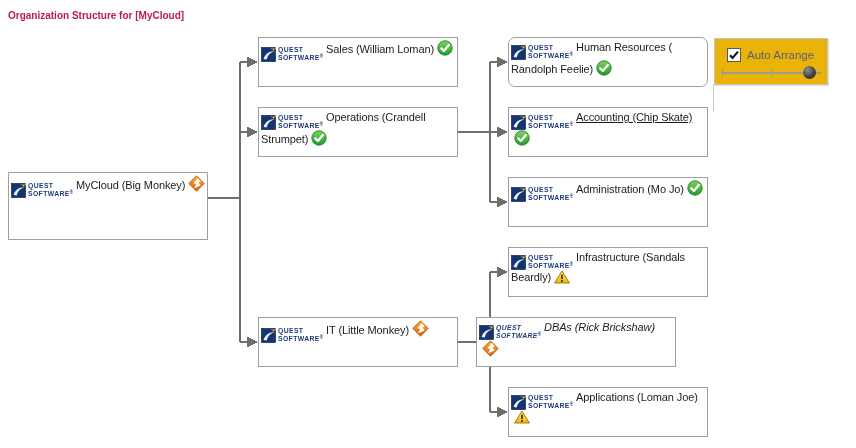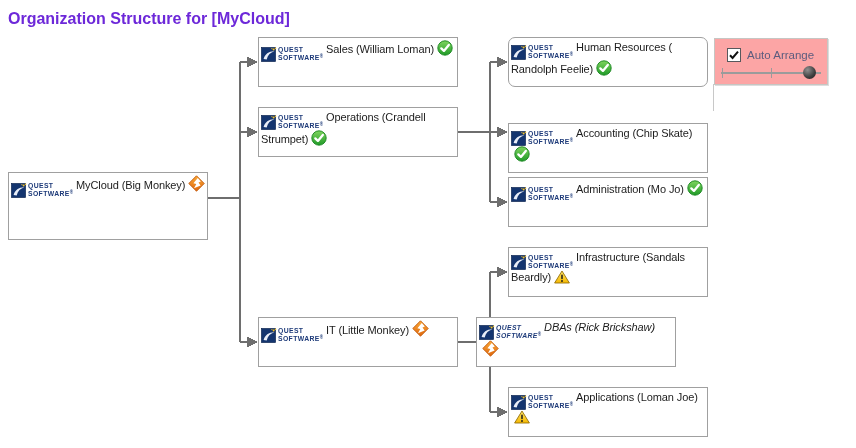--- a/index.html
+++ b/index.html
@@ -6,8 +6,8 @@
   .canvas{position:relative;width:856px;height:448px;background:#ffffff;overflow:hidden;
           font-family:"Liberation Sans",sans-serif;}
 
-  .page-title{position:absolute;left:8px;top:10px;font-size:16px;font-weight:bold;
-              color:#6d28d9;letter-spacing:0px;}
+  .page-title{position:absolute;left:8px;top:10px;font-size:10px;font-weight:bold;
+              color:#be185d;letter-spacing:0px;}
   .timestamp{position:absolute;right:11px;top:13px;font-size:11.5px;color:#111;}
 
   

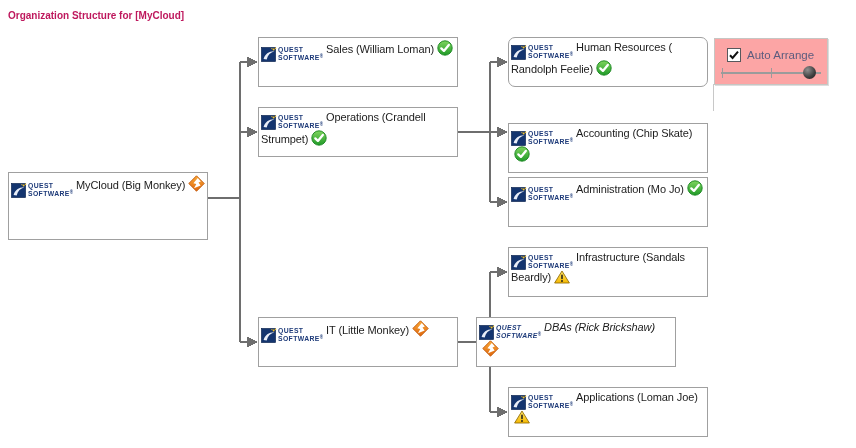--- a/index.html
+++ b/index.html
@@ -38,7 +38,7 @@
   .sicon svg{display:block;}
 
   
-  .panel{position:absolute;left:714px;top:38px;width:112px;height:45px;background:#fca5a5;
+  .panel{position:absolute;left:714px;top:38px;width:112px;height:45px;background:#eab308;
          border:1px solid #c6c6c3;box-shadow:1px 1px 0 #dddddd;z-index:2;}
   .cbrow{position:absolute;left:12px;top:6px;height:14px;white-space:nowrap;}
   .cbox{display:inline-block;width:12px;height:12px;background:#fff;border:1px solid #58585c;

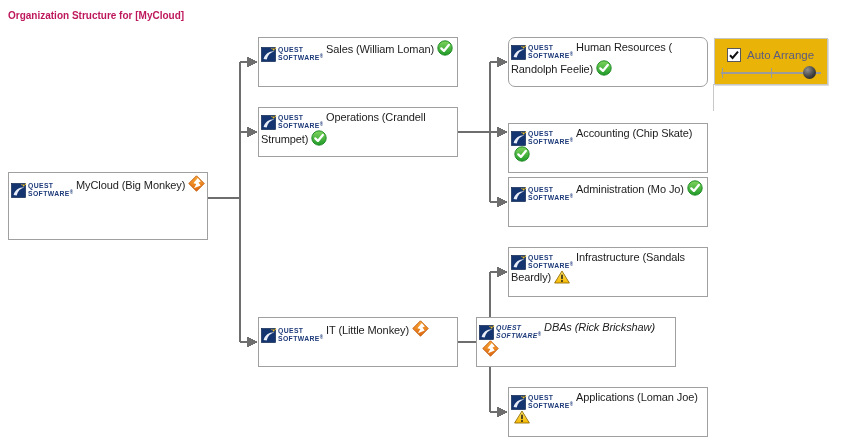--- a/index.html
+++ b/index.html
@@ -22,7 +22,7 @@
   #node-operations{left:258px;top:107px;}
   #node-it{left:258px;top:317px;}
   #node-hr{left:508px;top:37px;border-radius:7px;}
-  #node-accounting{left:508px;top:123px;}
+  #node-accounting{left:508px;top:107px;text-decoration:underline;}
   #node-administration{left:508px;top:177px;}
   #node-infrastructure{left:508px;top:247px;}
   #node-dbas{left:476px;top:317px;font-style:italic;}

